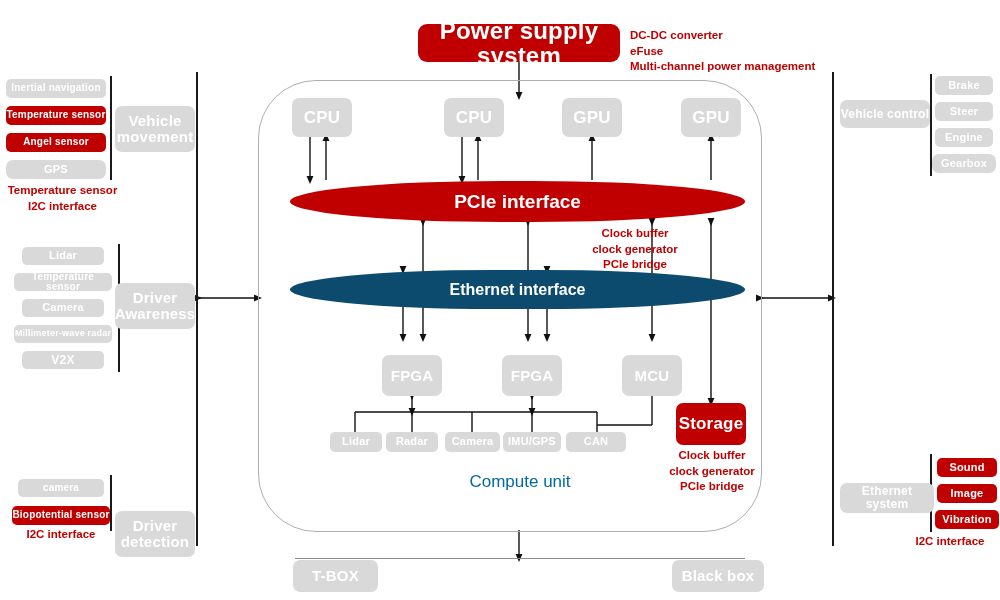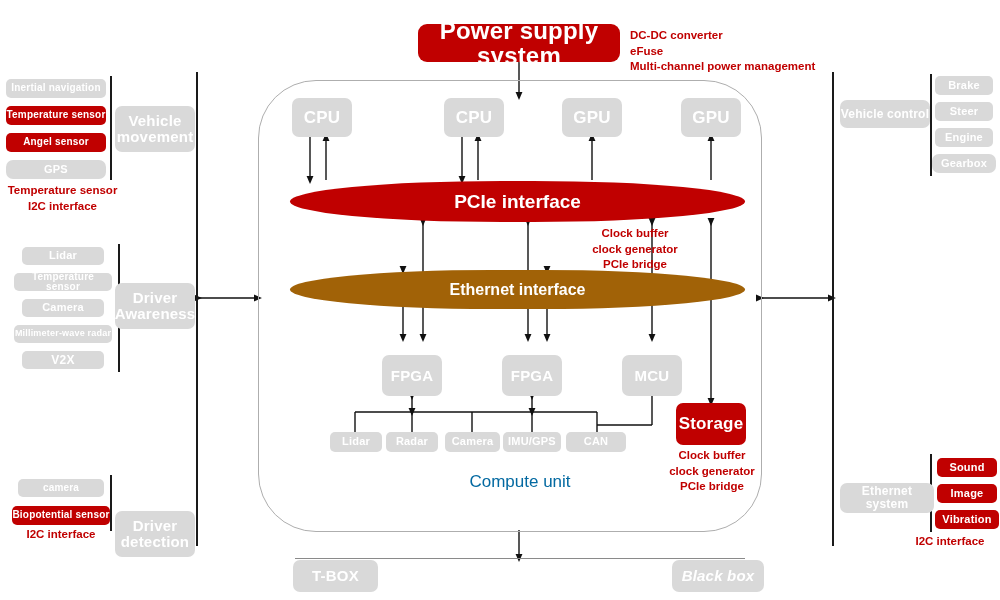--- a/index.html
+++ b/index.html
@@ -18,7 +18,7 @@
   .bus{position:absolute;display:flex;align-items:center;justify-content:center;
        border-radius:50% / 22px;box-sizing:border-box;font-weight:bold;color:#fff;}
   .bus.red{background:#c00000;}
-  .bus.gray{background:#a16207;justify-content:center;}
+  .bus.gray{background:#0c4a6e;justify-content:center;}
 
   
   #compute-unit{position:absolute;left:258px;top:80px;width:502px;height:450px;

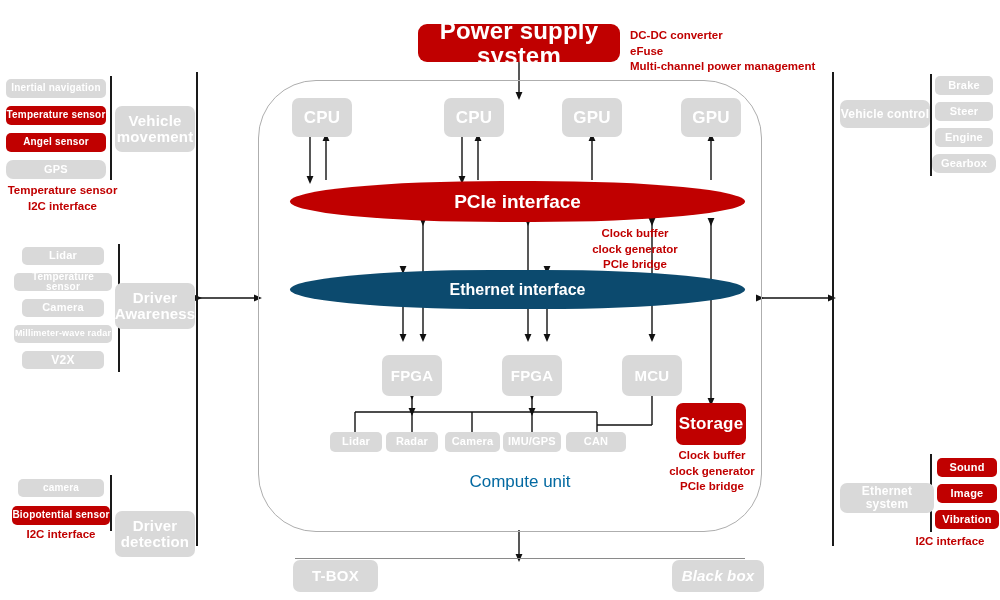--- a/index.html
+++ b/index.html
@@ -252,7 +252,7 @@
   <div class="chip gray" style="left:293px;top:560px;width:85px;height:32px;font-size:15px;">
     <span>T-BOX</span>
   </div>
-  <div class="chip gray" style="left:672px;top:560px;width:92px;height:32px;font-size:15px;font-style:italic;">
+  <div class="chip gray" style="left:672px;top:560px;width:92px;height:32px;font-size:15px;">
     <span>Black box</span>
   </div>
 

